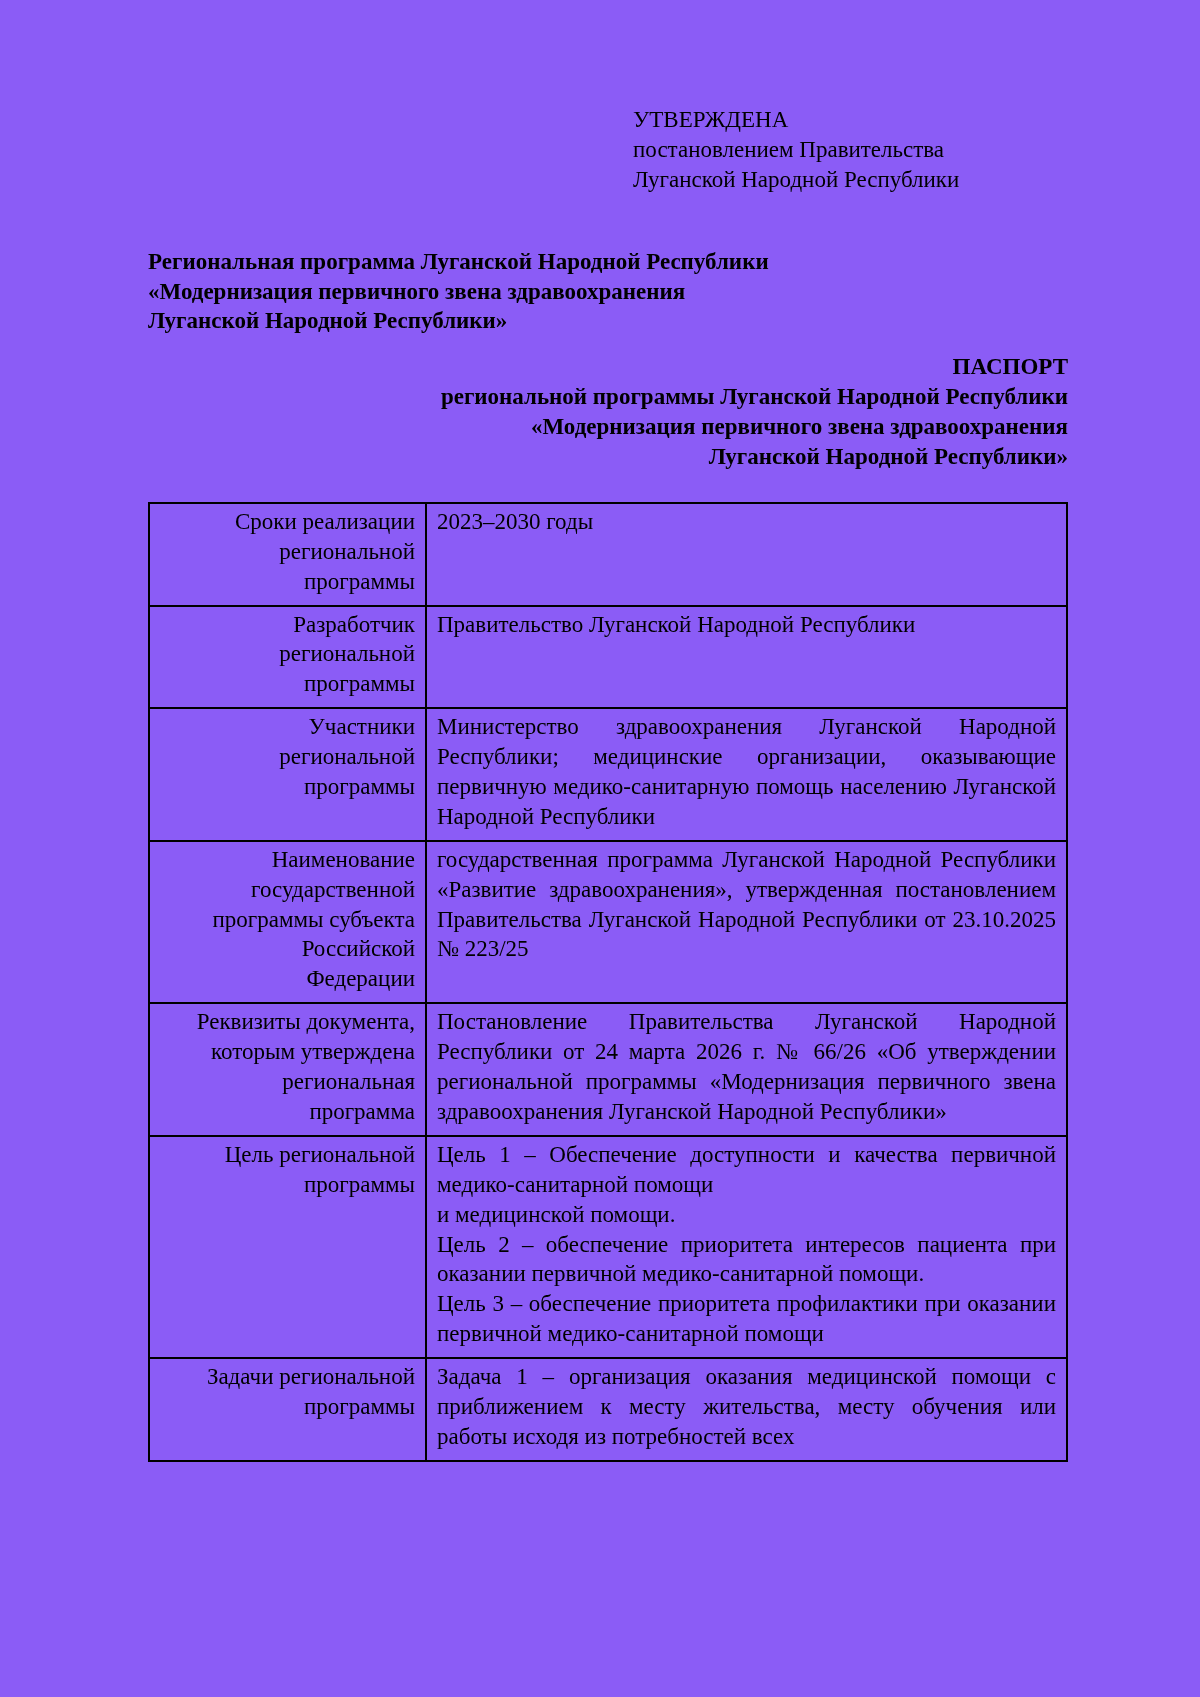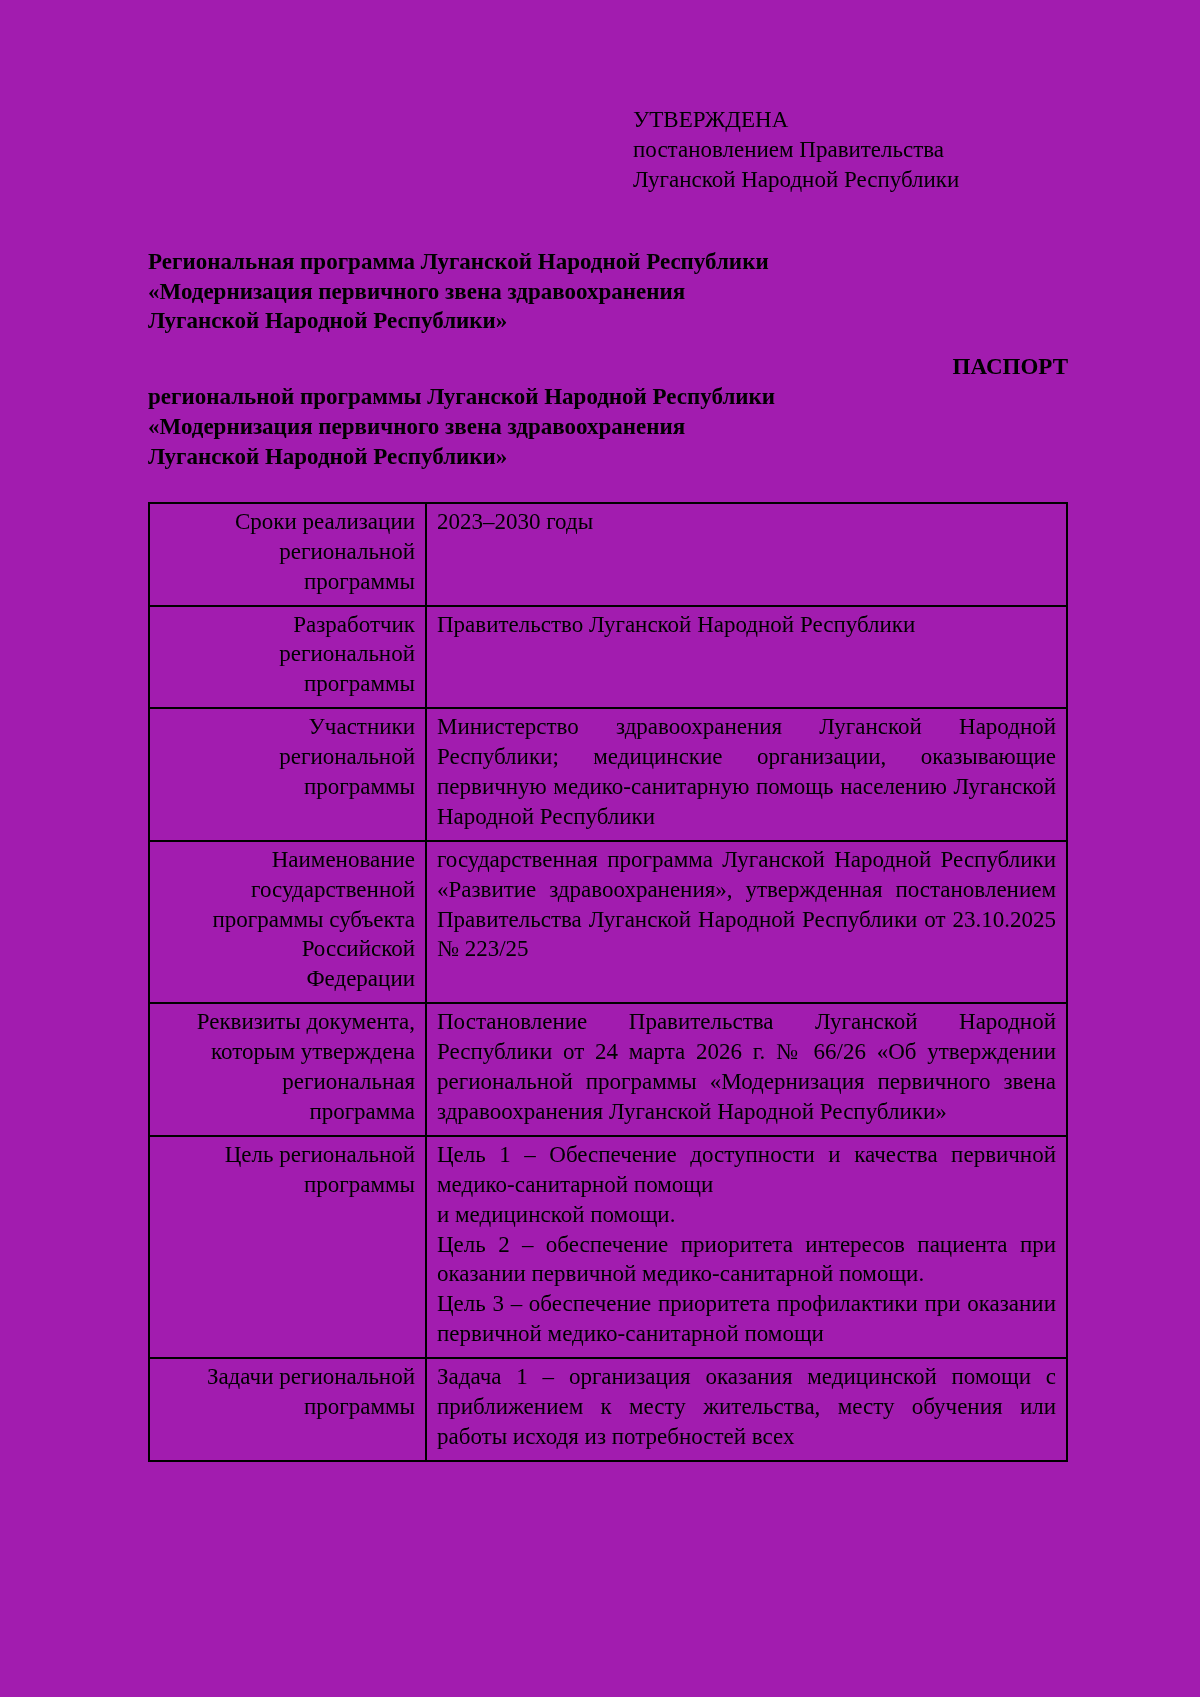--- a/index.html
+++ b/index.html
@@ -9,7 +9,7 @@
     width: 1200px;
     height: 1697px;
     margin: 0 auto;
-    background: #a21caf;
+    background: #8b5cf6;
     color: #000000;
     font-family: "Liberation Serif", "DejaVu Serif", serif;
     font-size: 23px;

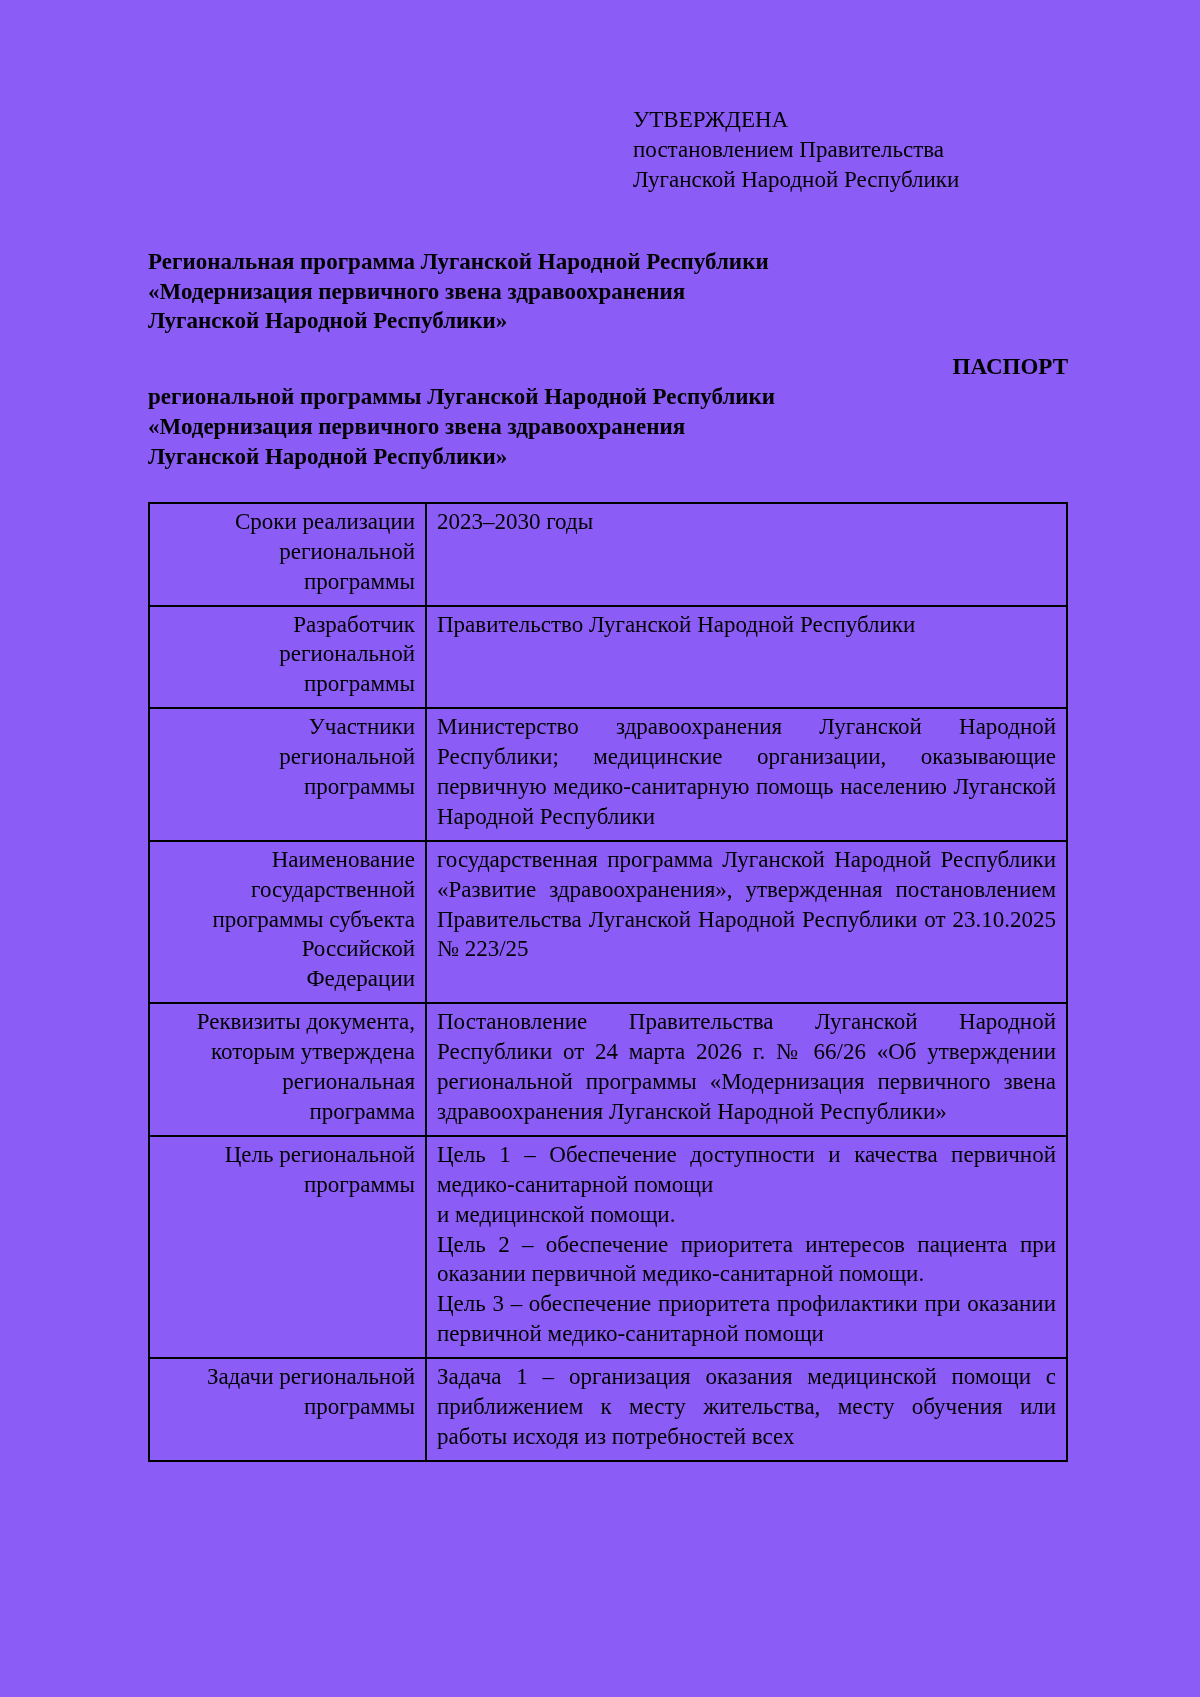--- a/index.html
+++ b/index.html
@@ -33,7 +33,7 @@
     font-weight: bold;
   }
   .passport-subtitle {
-    text-align: left;
+    text-align: right;
     font-weight: bold;
   }
   table.passport-table {

